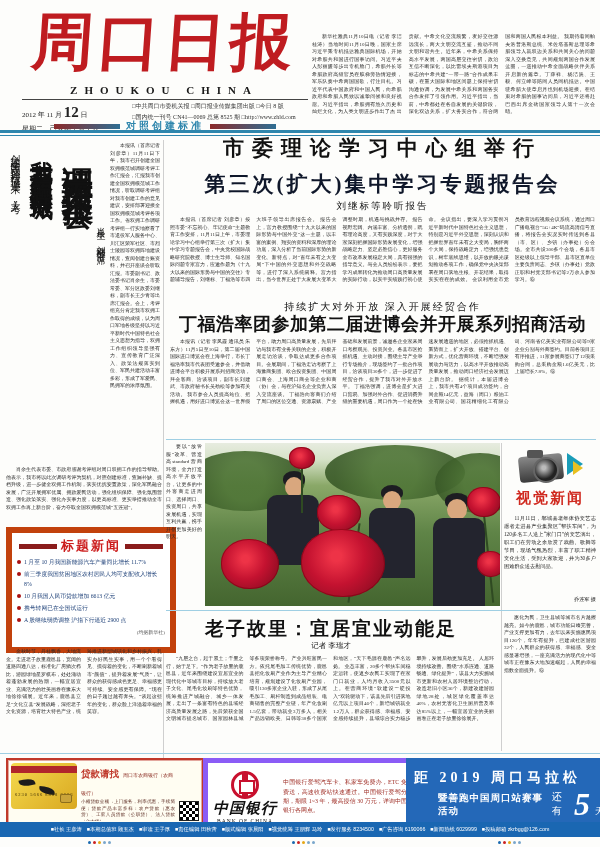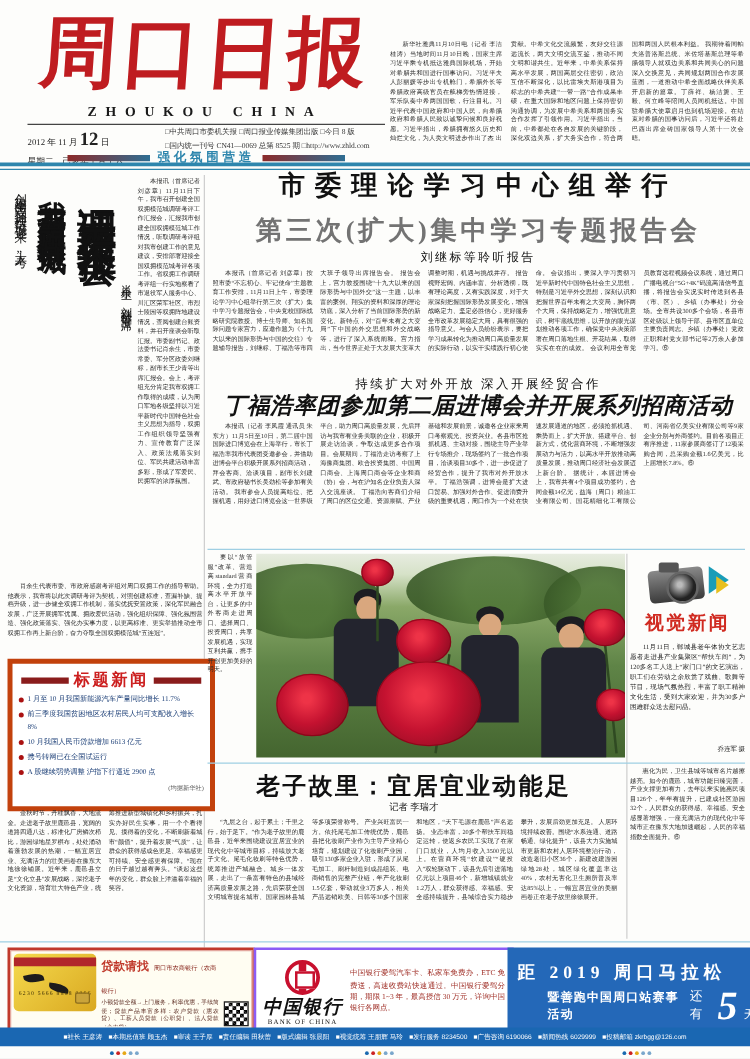--- a/index.html
+++ b/index.html
@@ -140,7 +140,7 @@
   </div>
   <div class="abs grade" style="left:22px;top:119px;width:286px;">
     <span class="grade-bar"></span>
-    <span class="grade-txt">强化氛围营造</span>
+    <span class="grade-txt">对照创建标准</span>
     <span class="grade-bar"></span>
   </div>
 

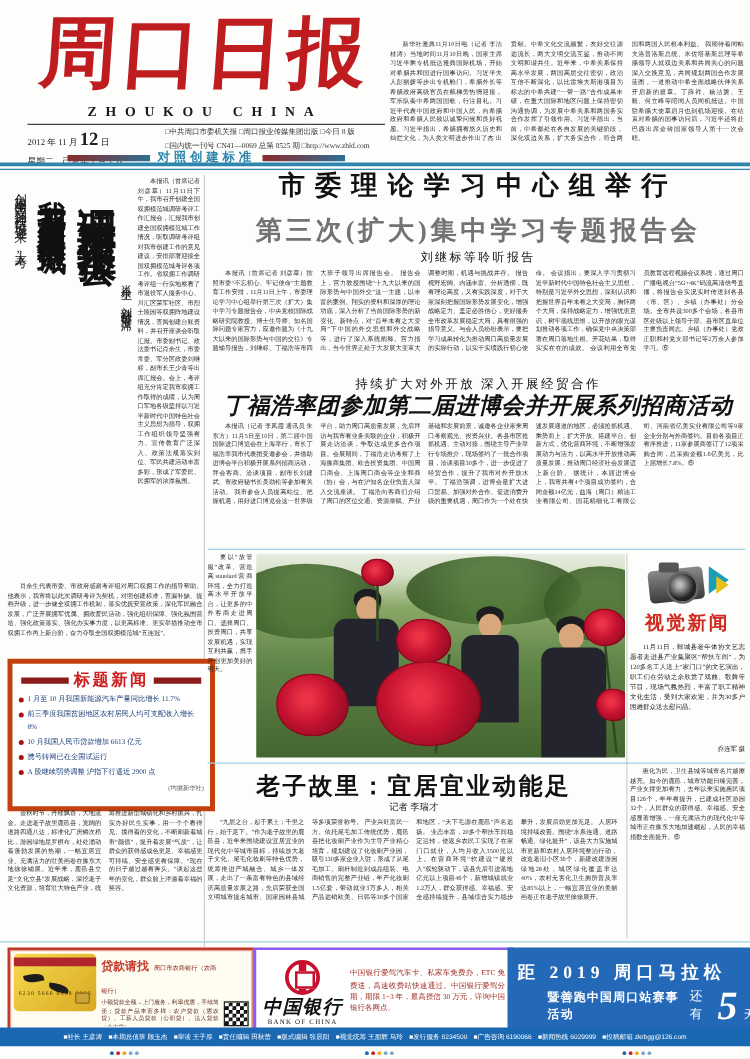--- a/index.html
+++ b/index.html
@@ -27,7 +27,7 @@
   .h-top{font-size:15.5px;font-weight:bold;font-family:"Liberation Sans",sans-serif;
          text-align:center;letter-spacing:1px;color:#000;}
   .h1a{font-size:21px;font-weight:600;letter-spacing:8px;text-align:center;color:#111;}
-  .h1b{font-size:21px;font-weight:600;letter-spacing:3px;text-align:center;color:#737373;}
+  .h1b{font-size:21px;font-weight:600;letter-spacing:3px;text-align:center;color:#0f172a;}
   .sub1{font-size:9.5px;text-align:center;color:#111;letter-spacing:2px;}
   .kicker{font-size:10px;text-align:center;letter-spacing:2px;color:#111;}
   .h2a{font-size:18px;font-weight:700;letter-spacing:.5px;text-align:center;color:#111;font-style:italic;}

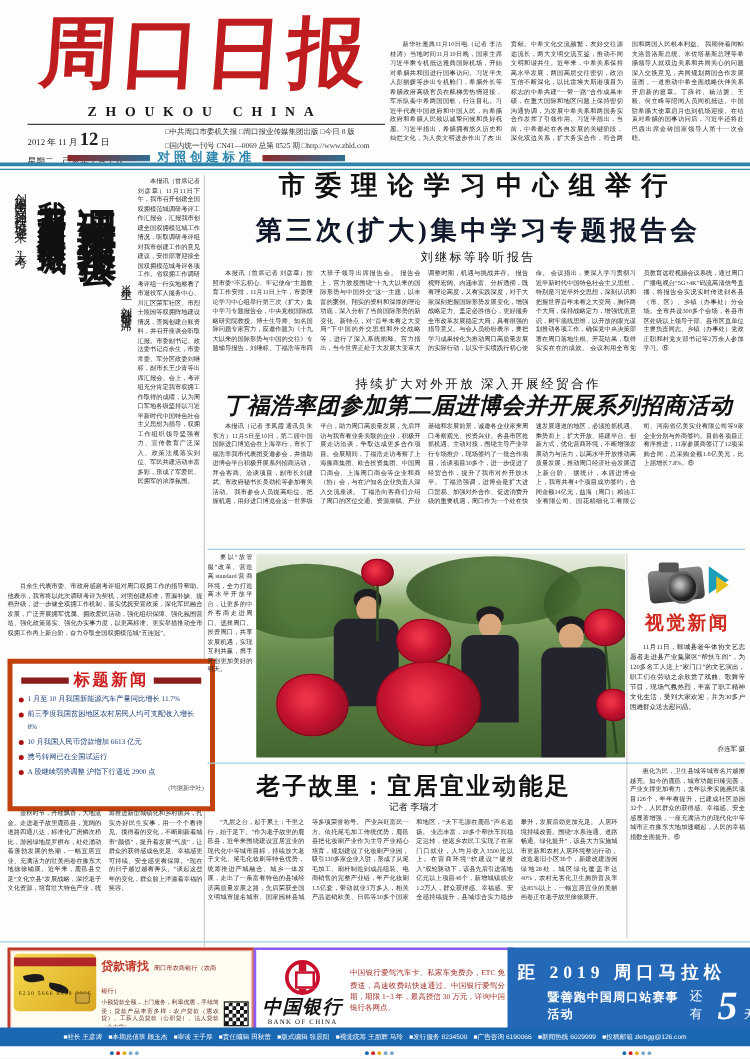--- a/index.html
+++ b/index.html
@@ -30,7 +30,7 @@
   .h1b{font-size:21px;font-weight:600;letter-spacing:3px;text-align:center;color:#0f172a;}
   .sub1{font-size:9.5px;text-align:center;color:#111;letter-spacing:2px;}
   .kicker{font-size:10px;text-align:center;letter-spacing:2px;color:#111;}
-  .h2a{font-size:18px;font-weight:700;letter-spacing:.5px;text-align:center;color:#111;font-style:italic;}
+  .h2a{font-size:18px;font-weight:700;letter-spacing:.5px;text-align:center;color:#111;}
   .h3a{font-size:19px;font-weight:600;letter-spacing:2px;text-align:center;color:#111;}
   .byline{font-size:7.5px;text-align:center;color:#222;}
   

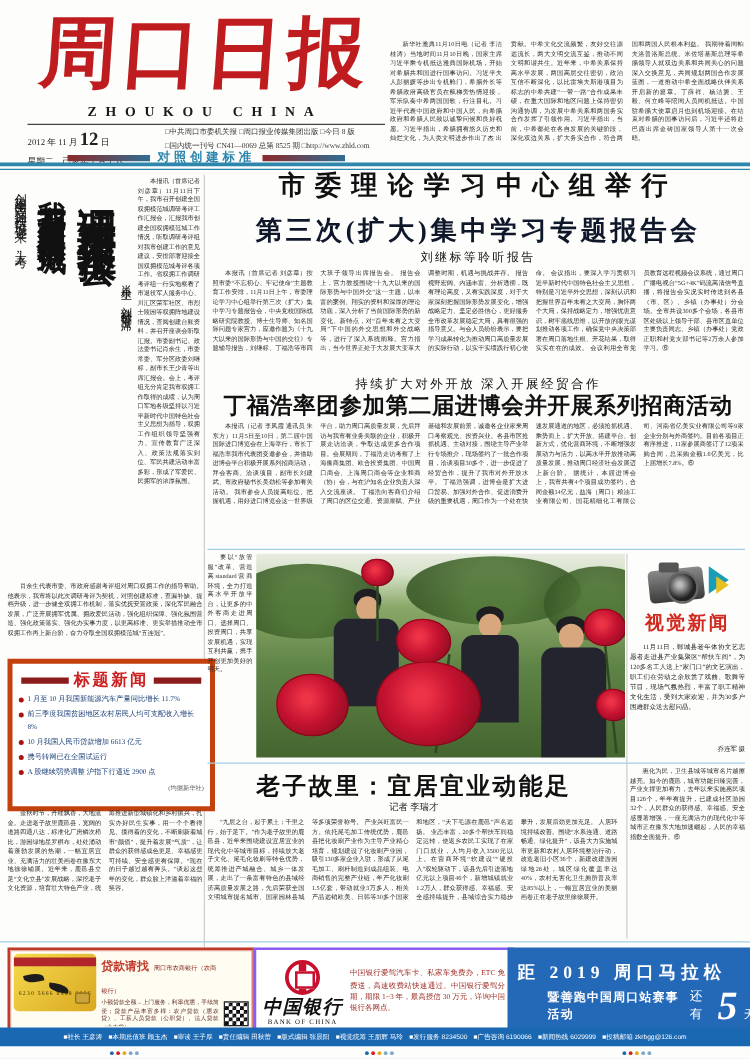--- a/index.html
+++ b/index.html
@@ -44,7 +44,7 @@
   .blue-line{border-top:1px solid #9fcfe3;}
   .gray-vrule{border-left:1px solid #cfcfcf;}
   
-  .hn-box{border:4px solid #c2410c;background:#fff;padding:4px 5px;}
+  .hn-box{border:6px solid #c2410c;background:#fff;padding:4px 5px;}
   .hn-head{display:flex;align-items:center;justify-content:center;gap:4px;margin-bottom:3px;}
   .hn-bar{width:38px;height:5px;background:#8a1c1c;}
   .hn-title{font-size:13px;font-weight:bold;color:#cc1f1f;letter-spacing:2px;}

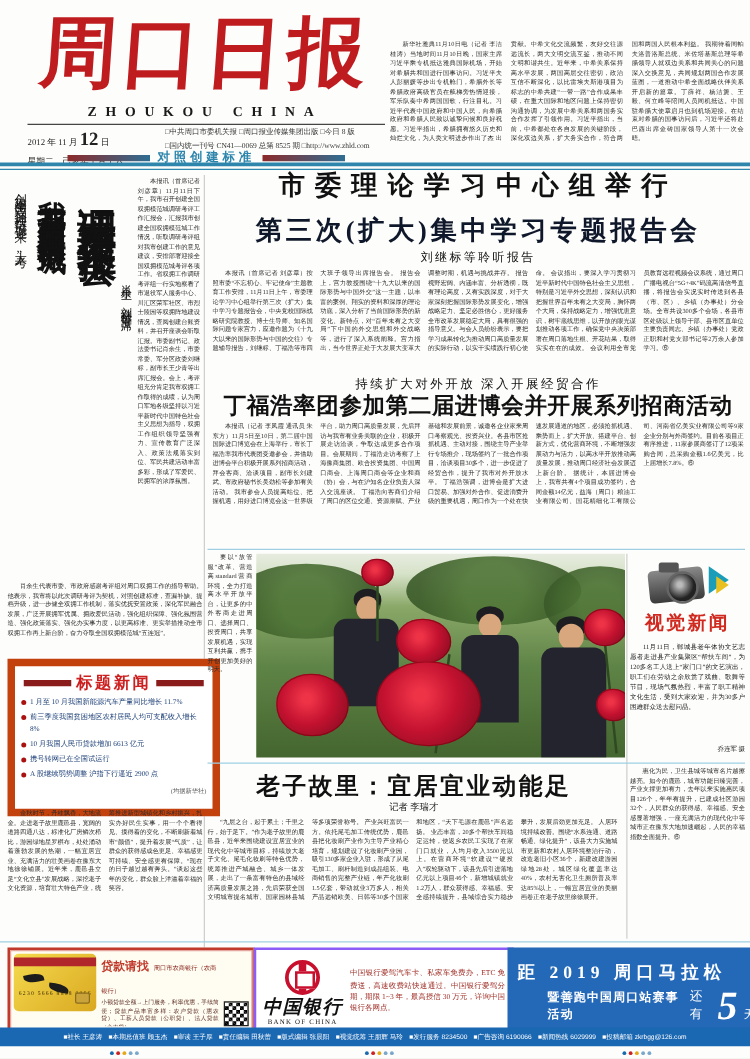--- a/index.html
+++ b/index.html
@@ -91,7 +91,7 @@
       background-image:linear-gradient(45deg,#000 25%,transparent 25%,transparent 75%,#000 75%),
                        linear-gradient(45deg,#000 25%,#fff 25%,#fff 75%,#000 75%);
       background-size:6px 6px;background-position:0 0,3px 3px;border:1px solid #222;}
-  .ad-boc{border:2px solid #8b5cf6;background:#fff;display:flex;gap:6px;padding:5px;align-items:center;}
+  .ad-boc{border:5px solid #8b5cf6;background:#fff;display:flex;gap:6px;padding:5px;align-items:center;}
   .boc-logo{width:22px;height:22px;border-radius:50%;border:3px solid #c8102e;position:relative;flex:none;margin:0 auto;}
   .boc-logo:before{content:"";position:absolute;left:8px;top:-1px;width:6px;height:24px;background:#c8102e;}
   .boc-logo:after{content:"";position:absolute;left:5px;top:6px;width:12px;height:10px;background:#fff;border:2px solid #c8102e;}

